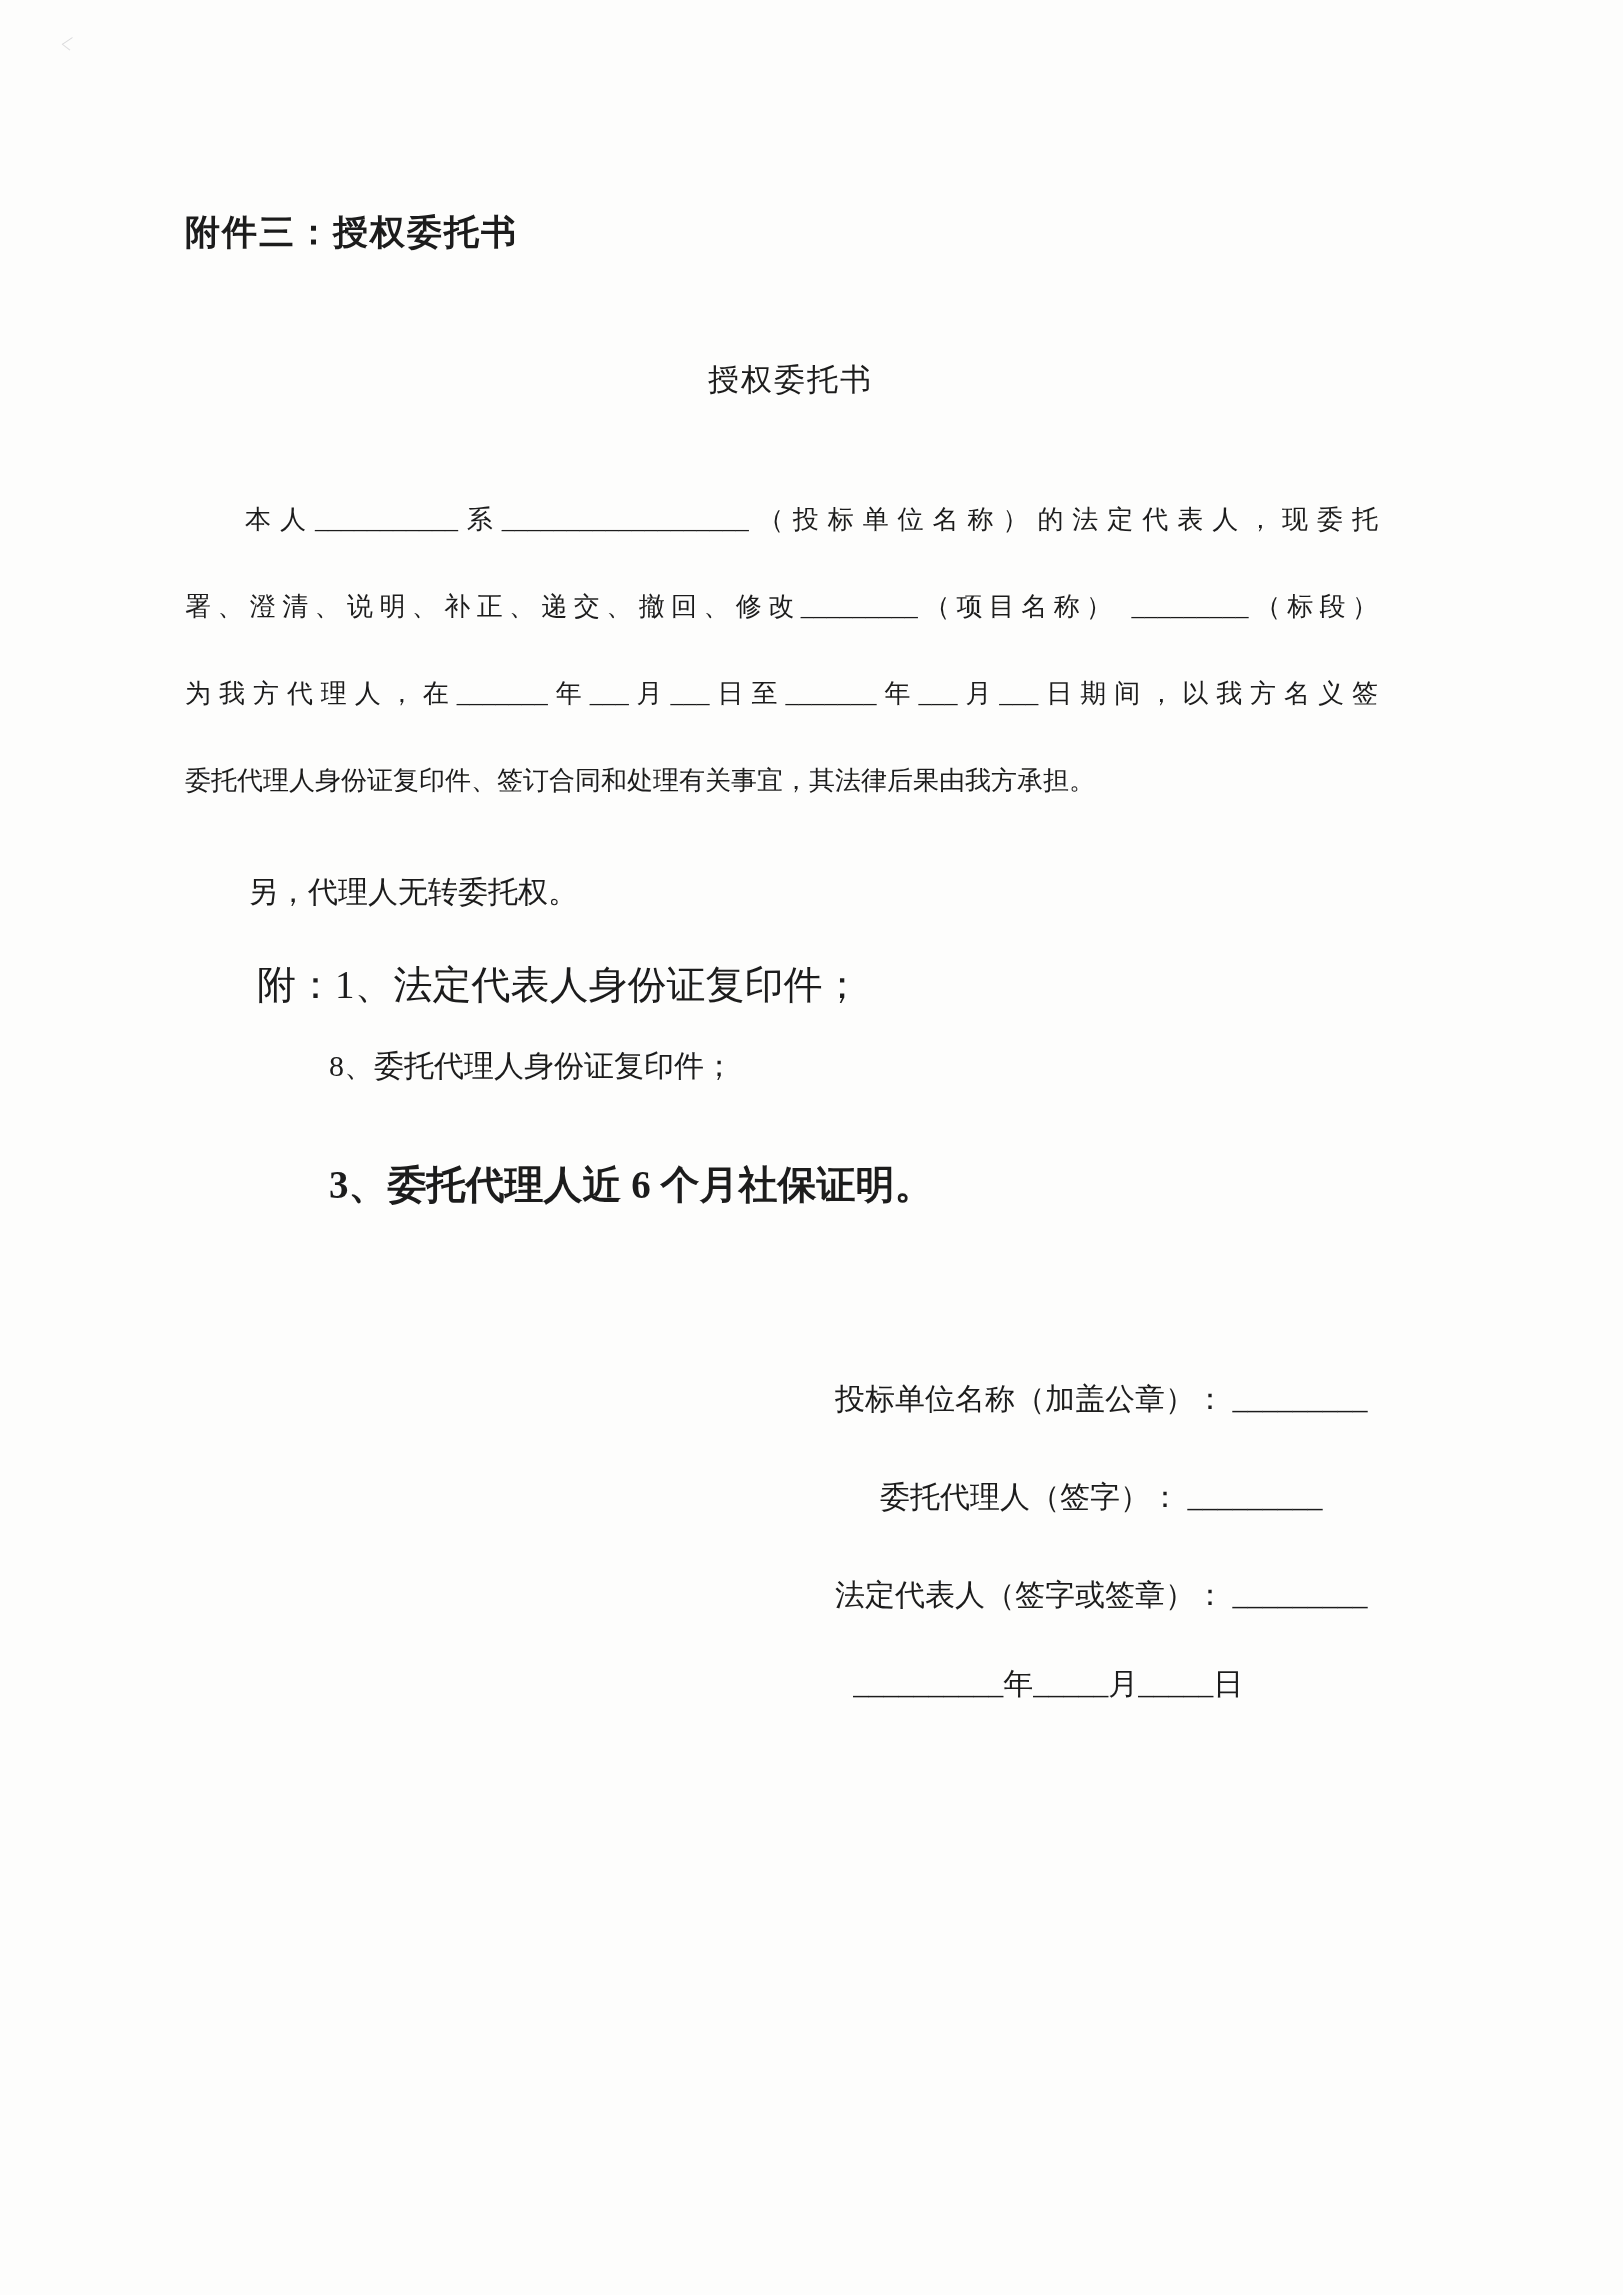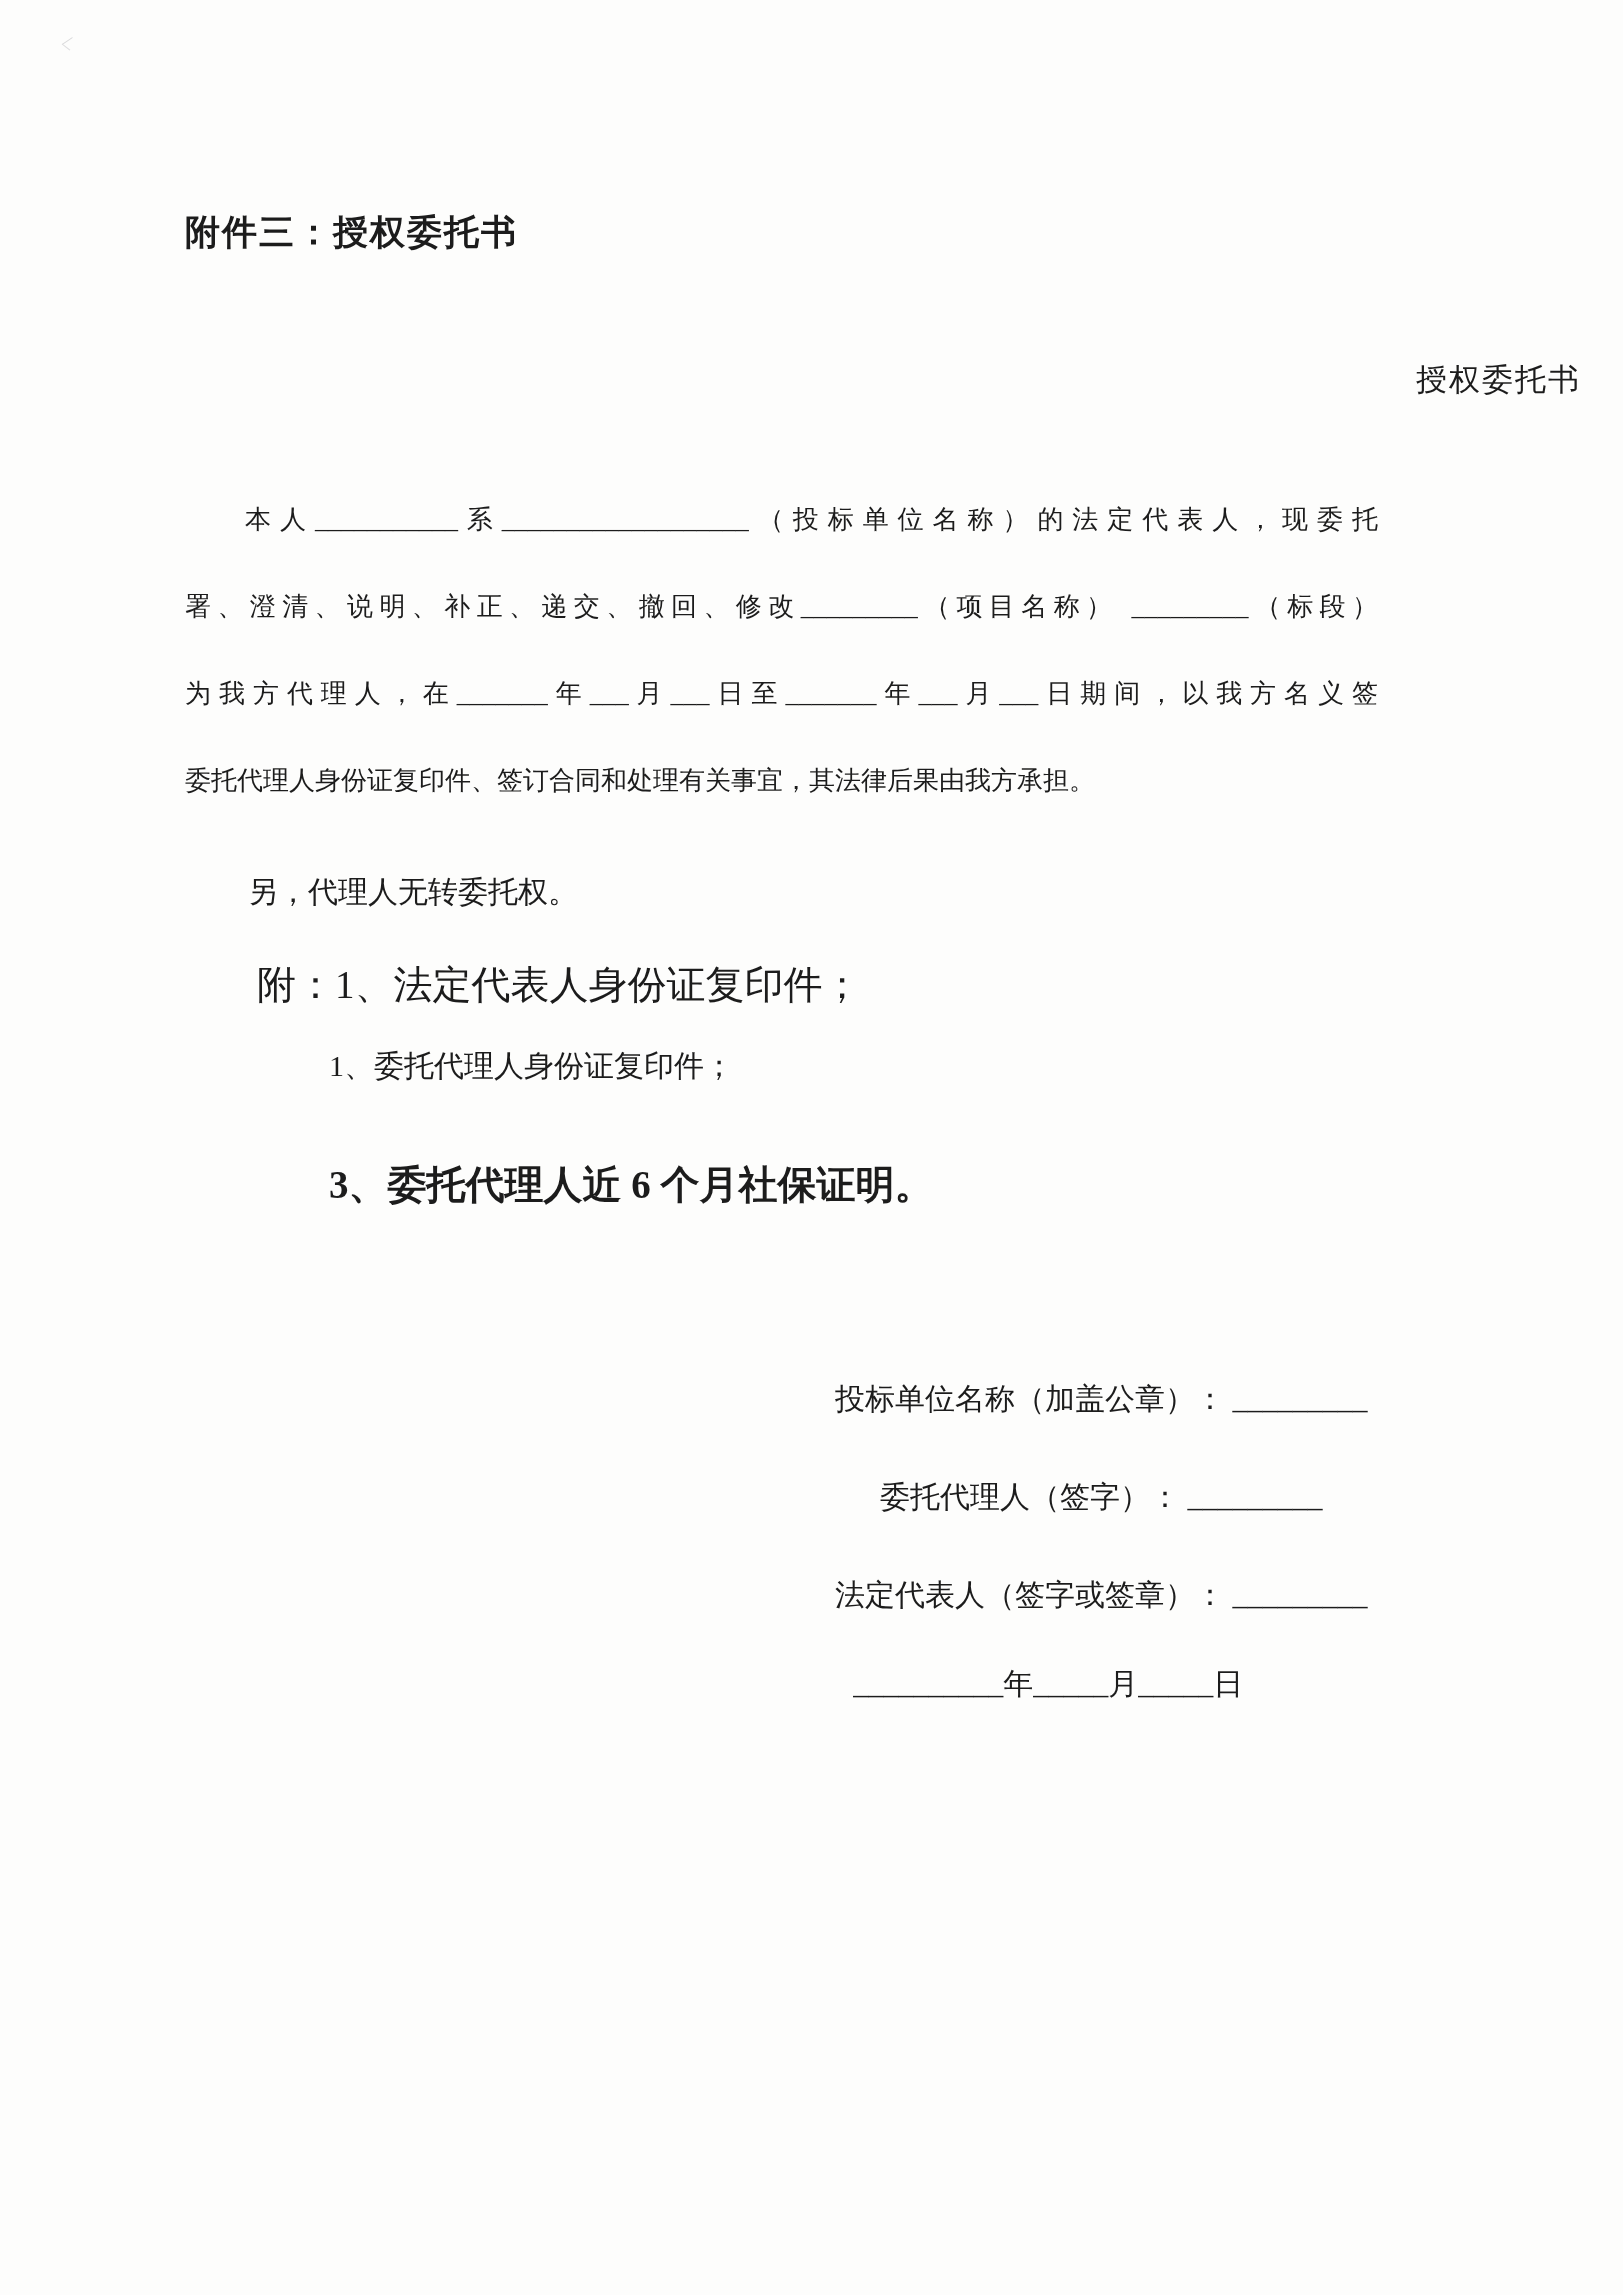--- a/index.html
+++ b/index.html
@@ -48,7 +48,7 @@
     left: 0;
     right: 42px;
     top: 355px;
-    text-align: right;
+    text-align: center;
     font-size: 31px;
     line-height: 50px;
     letter-spacing: 2px;

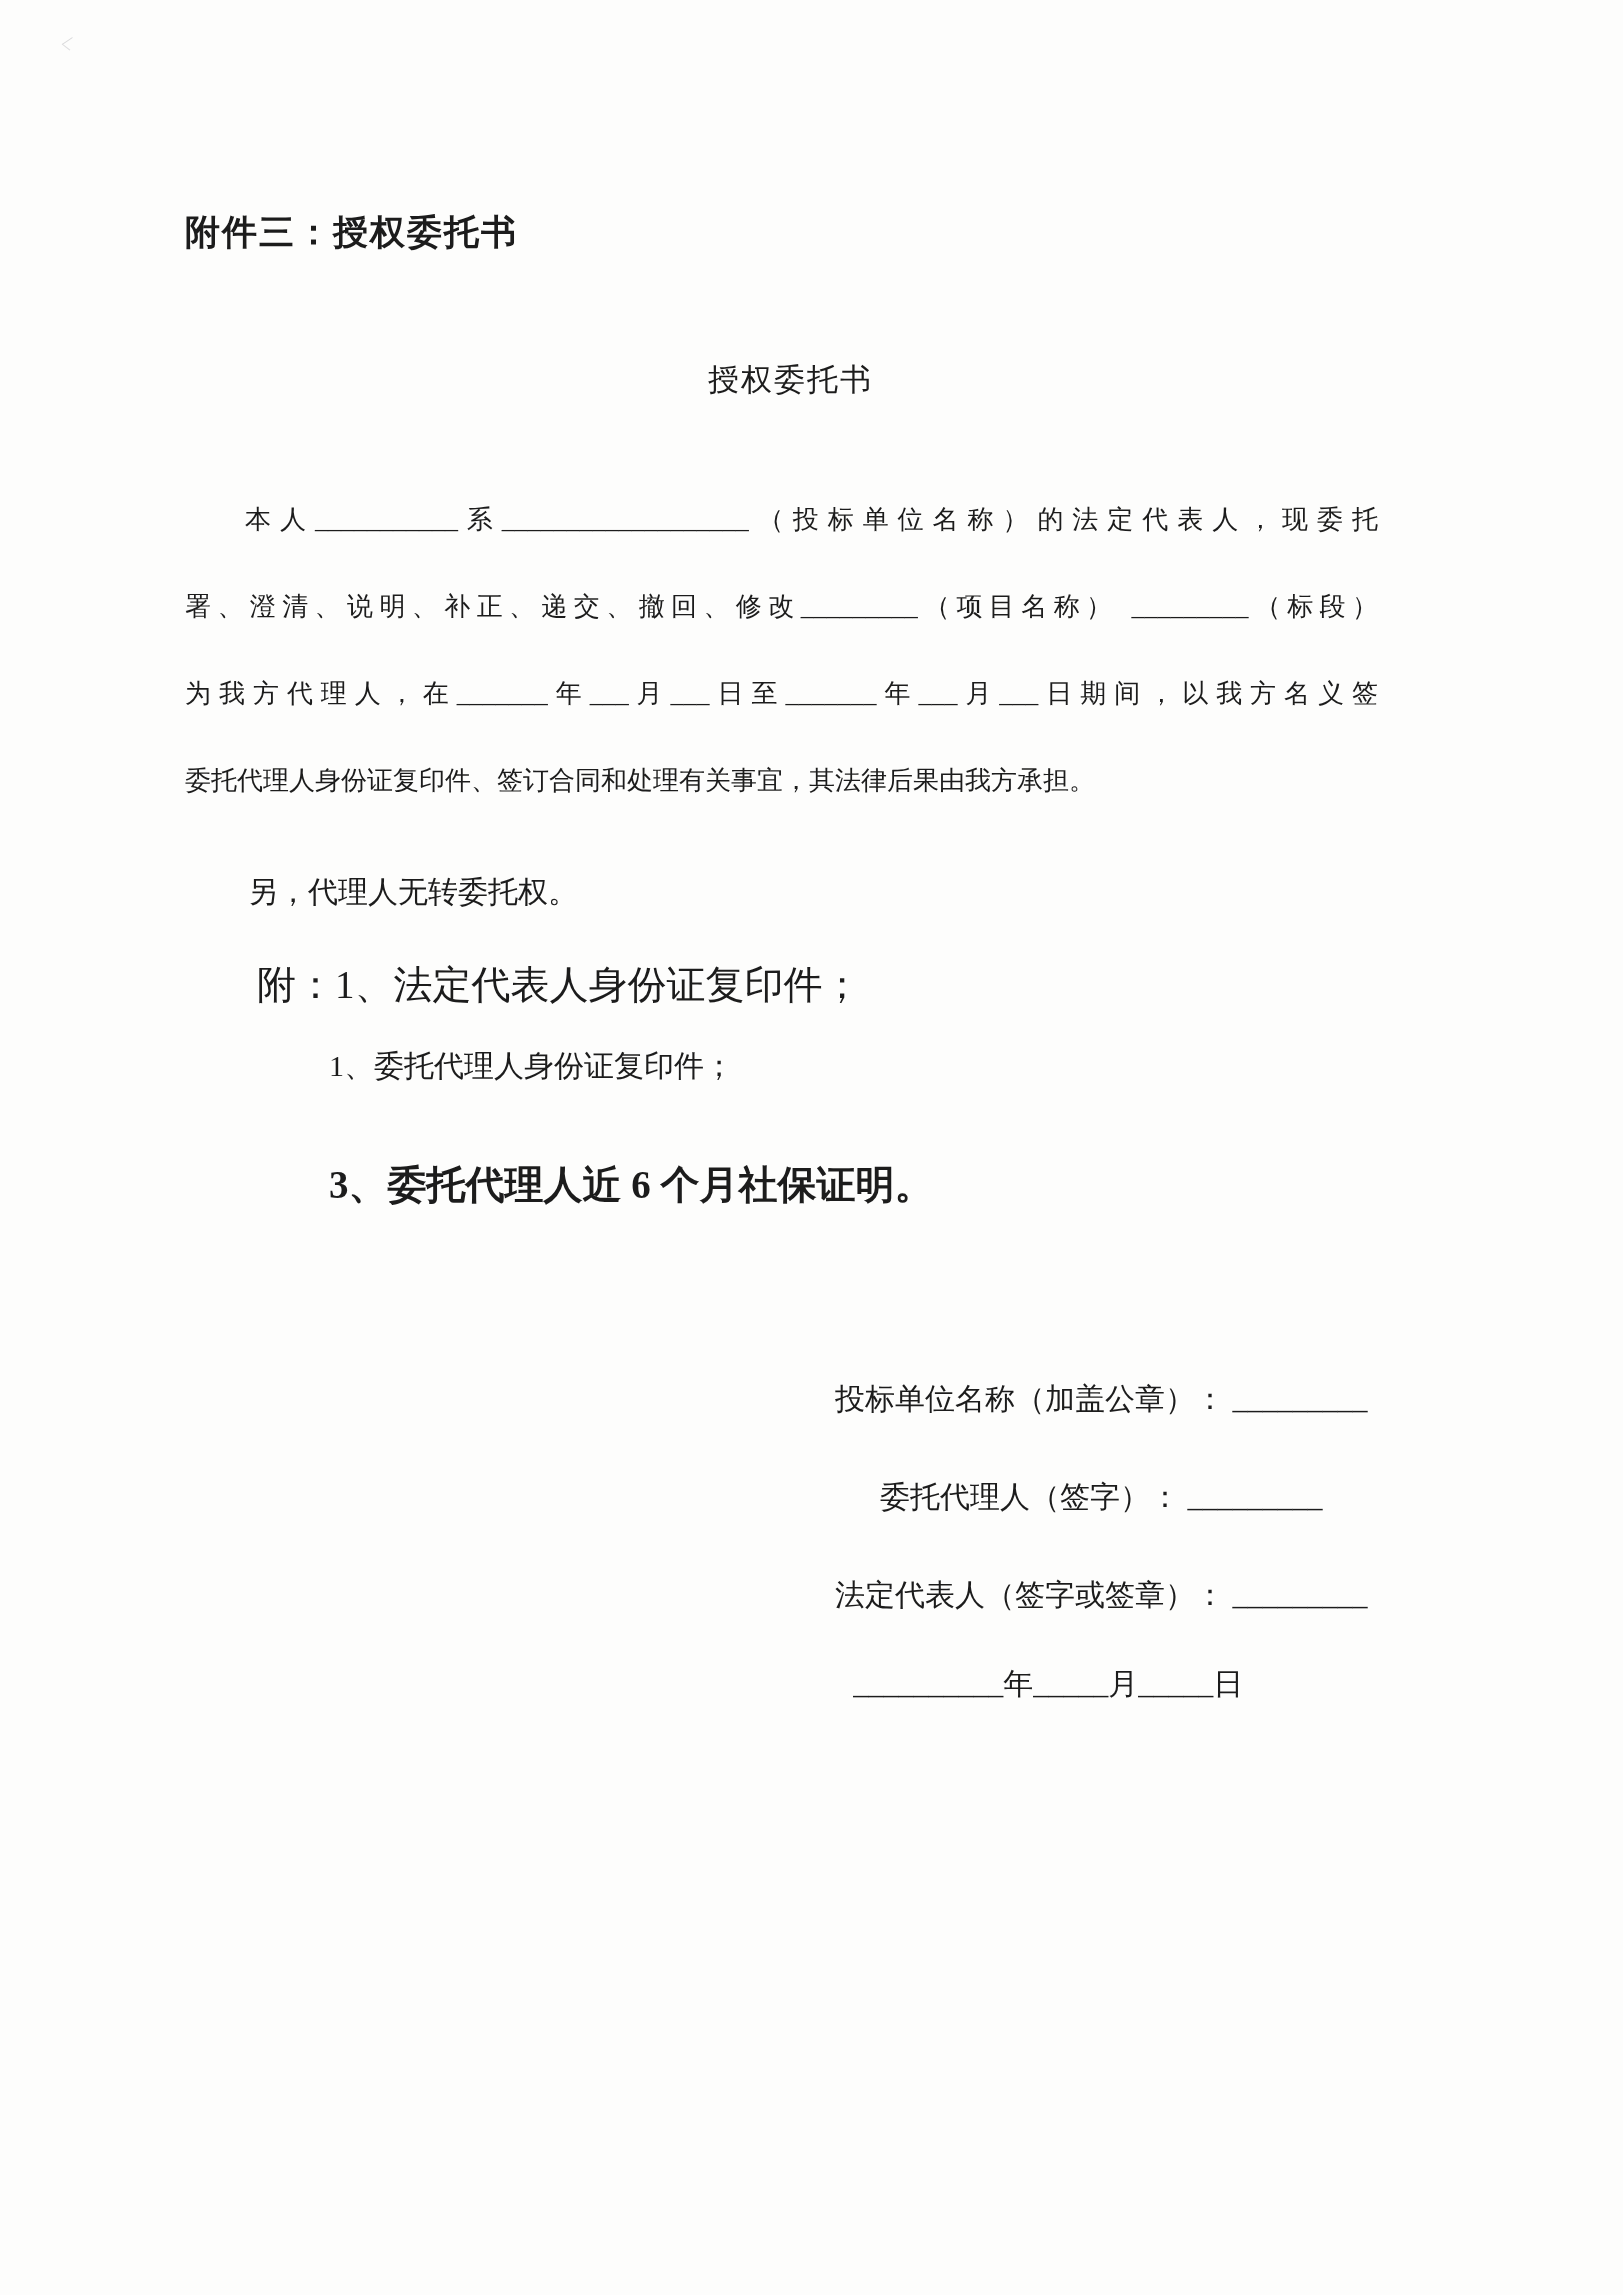--- a/index.html
+++ b/index.html
@@ -146,7 +146,7 @@
 
   <div class="attach-heading-line">附：1、法定代表人身份证复印件；</div>
 
-  <div class="attach-item-2">1、委托代理人身份证复印件；</div>
+  <div class="attach-item-2">8、委托代理人身份证复印件；</div>
 
   <div class="attach-item-3">3、委托代理人近 6 个月社保证明。</div>
 

